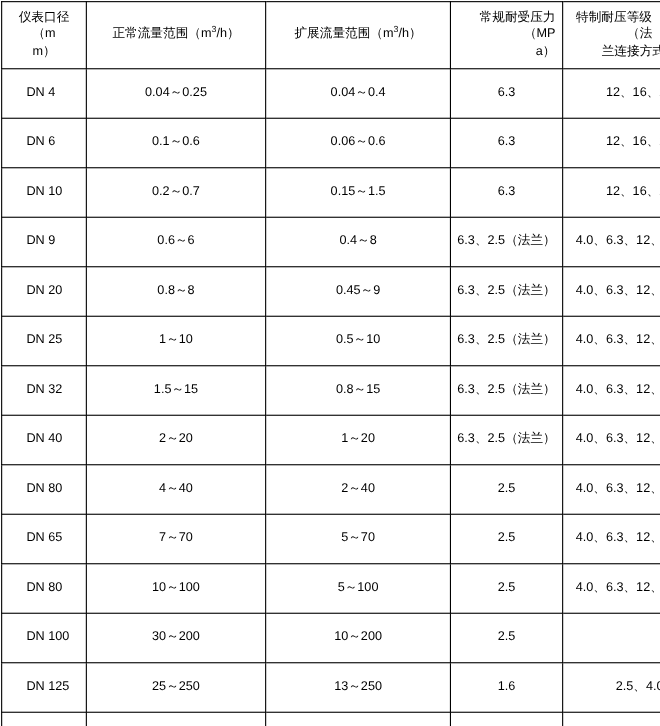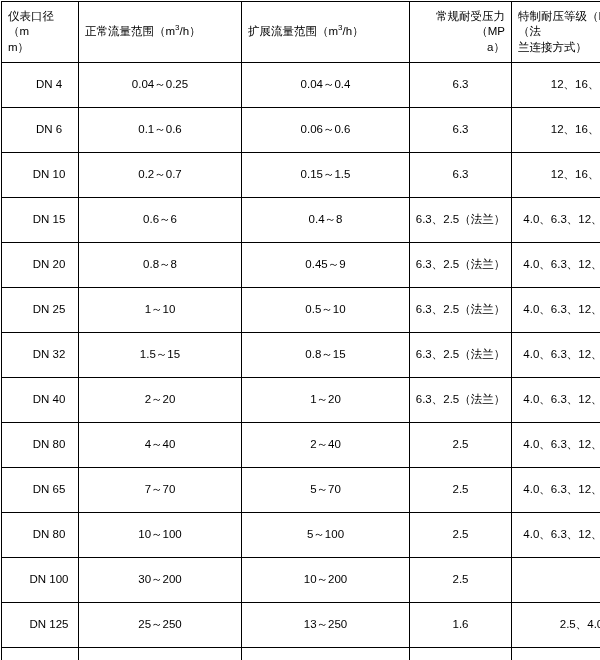--- a/index.html
+++ b/index.html
@@ -36,7 +36,7 @@
   }
   #spec-table thead th {
     height: 54px;
-    text-align: left;
+    text-align: center;
     padding-left: 6px;
     padding-right: 6px;
     font-size: 11.5px;

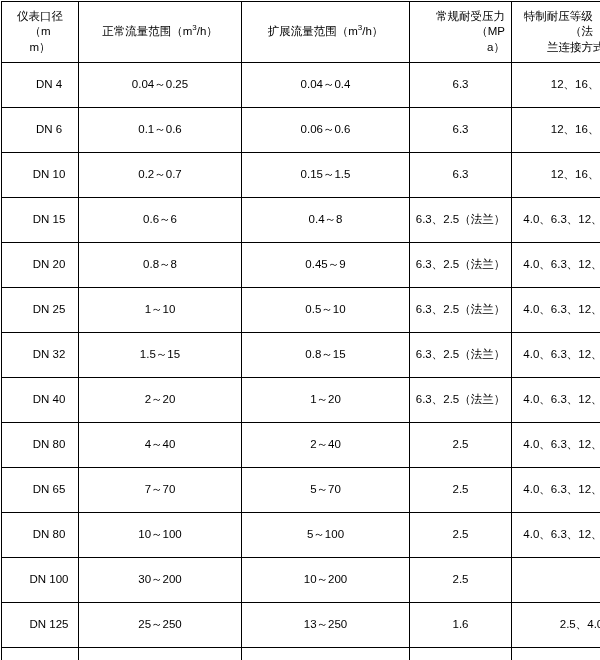--- a/index.html
+++ b/index.html
@@ -49,7 +49,7 @@
     text-align: center;
   }
   #spec-table tbody td.col-dn {
-    text-align: center;
+    text-align: left;
     padding-left: 22px;
     font-size: 11.5px;
   }

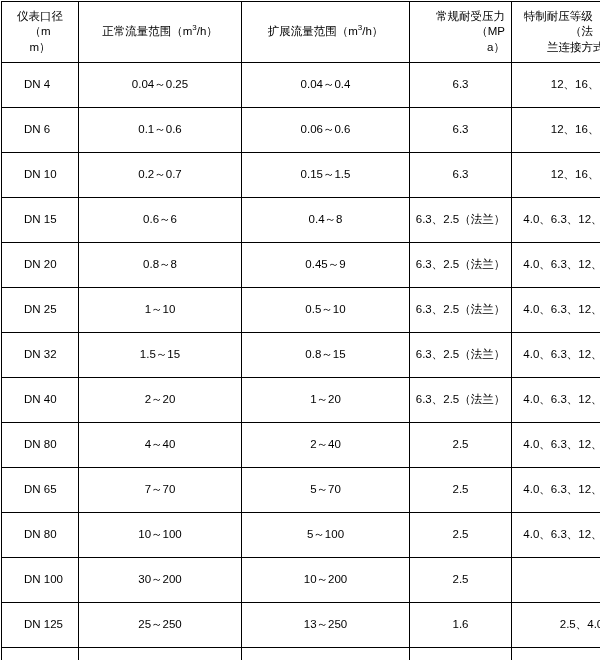--- a/index.html
+++ b/index.html
@@ -115,7 +115,7 @@
         <td>12、16、25</td>
       </tr>
       <tr>
-        <td class="col-dn">DN 15</td>
+        <td class="col-dn">DN 9</td>
         <td>0.6～6</td>
         <td>0.4～8</td>
         <td>6.3、2.5（法兰）</td>

